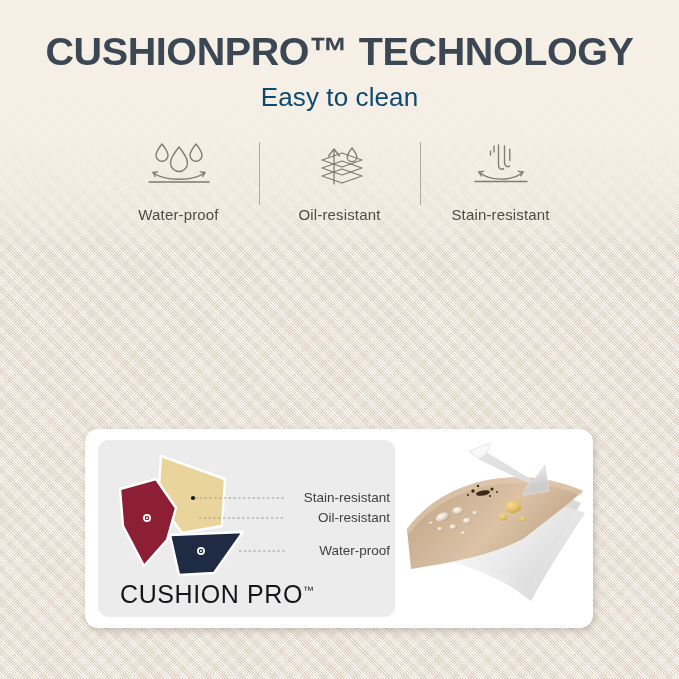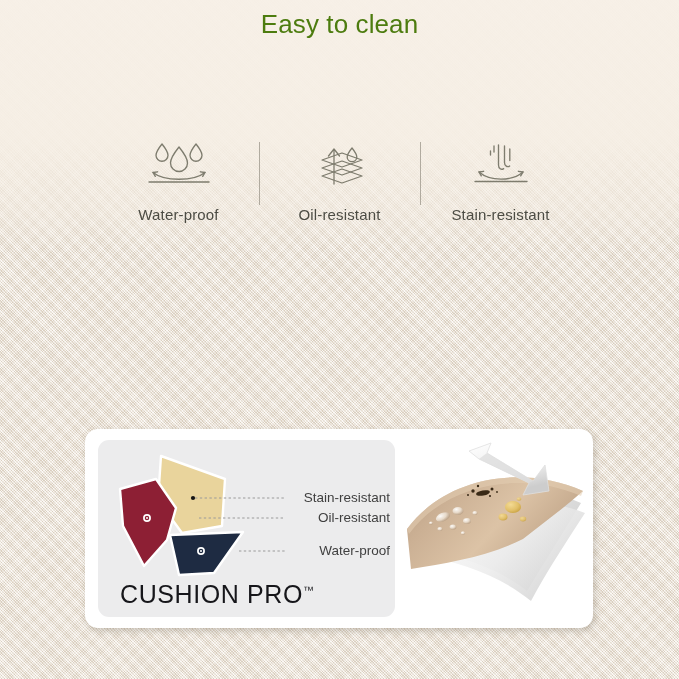--- a/index.html
+++ b/index.html
@@ -151,6 +151,7 @@
 <div id="bg-smooth"></div>
 
 <div id="header">
+  <h1 id="main-title">CUSHIONPRO™ TECHNOLOGY</h1>
   <p id="subtitle">Easy to clean</p>
 </div>
 

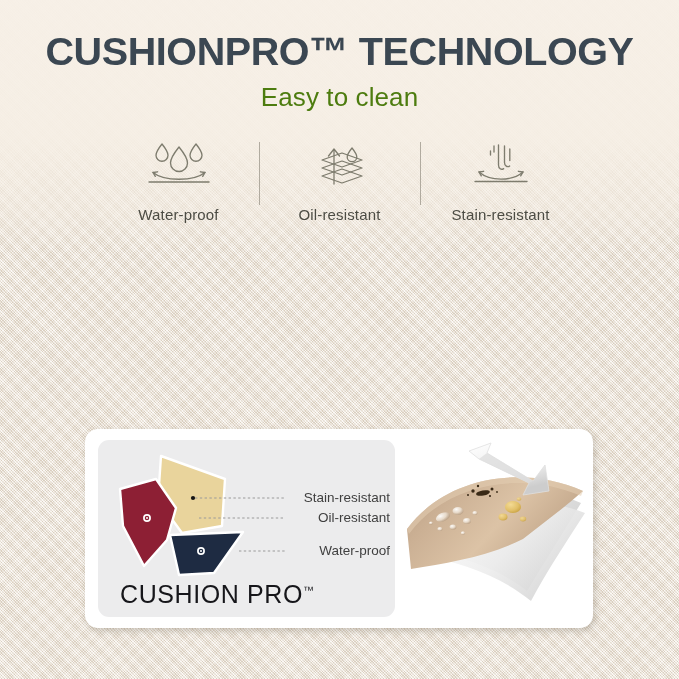--- a/index.html
+++ b/index.html
@@ -61,7 +61,7 @@
     padding-top: 9px;
     font-size: 26px;
     font-weight: normal;
-    color: #4d7c0f;
+    color: #0c4a6e;
     letter-spacing: 0.1px;
   }
 

